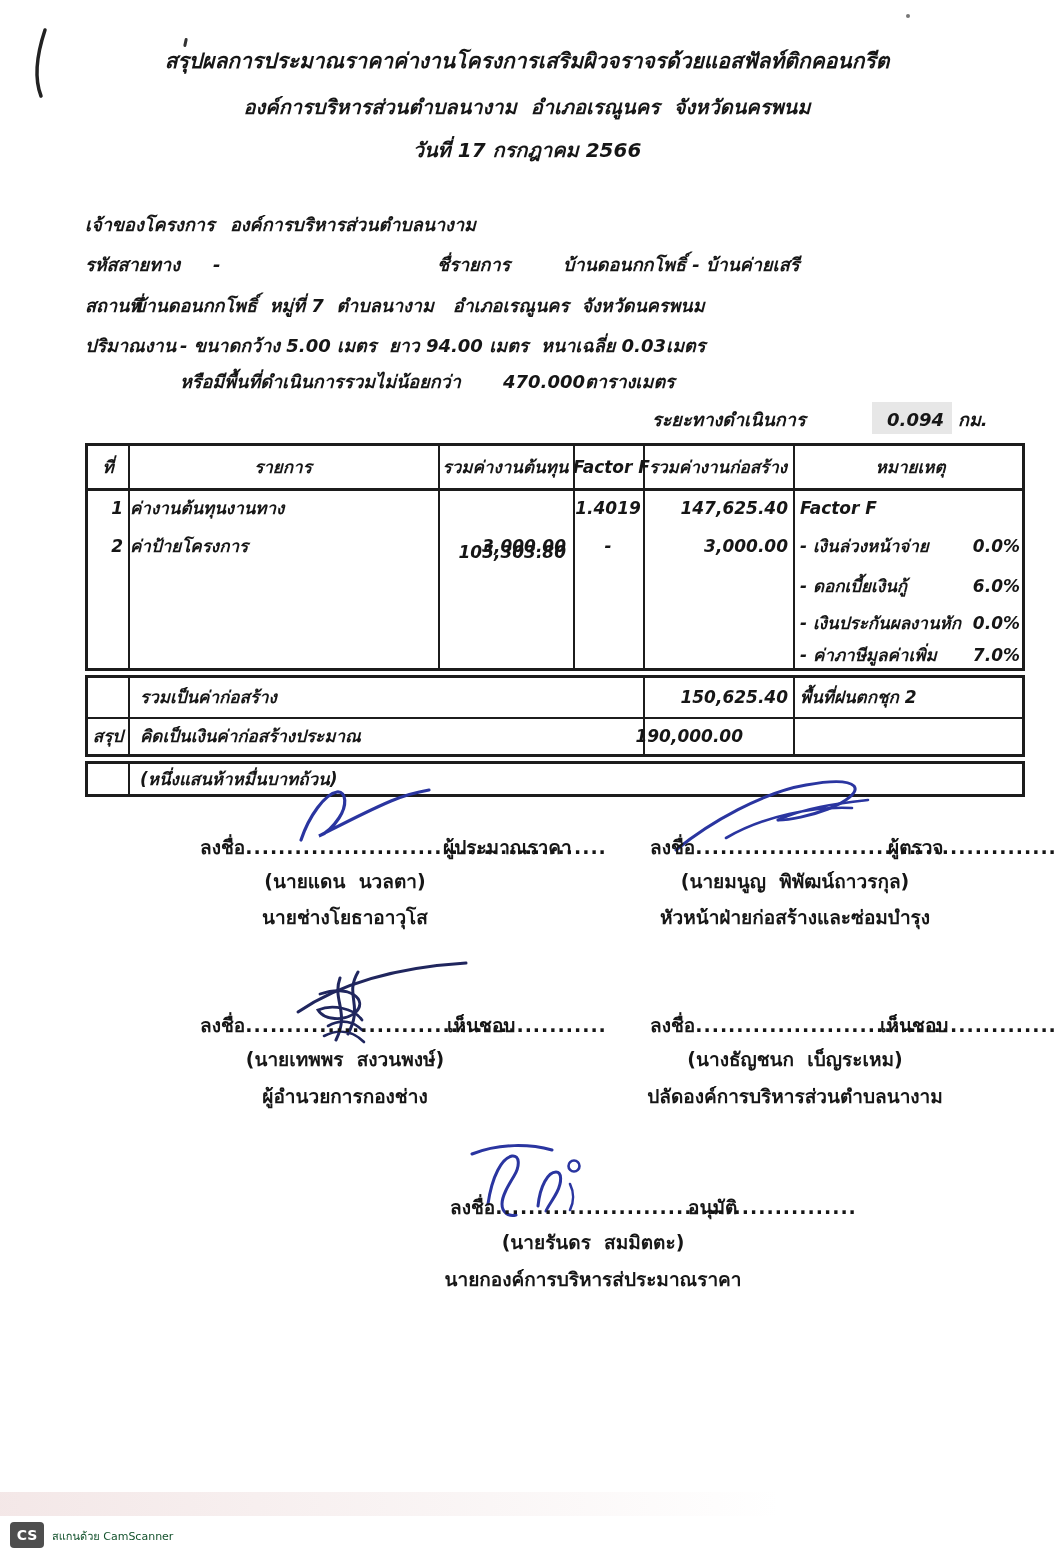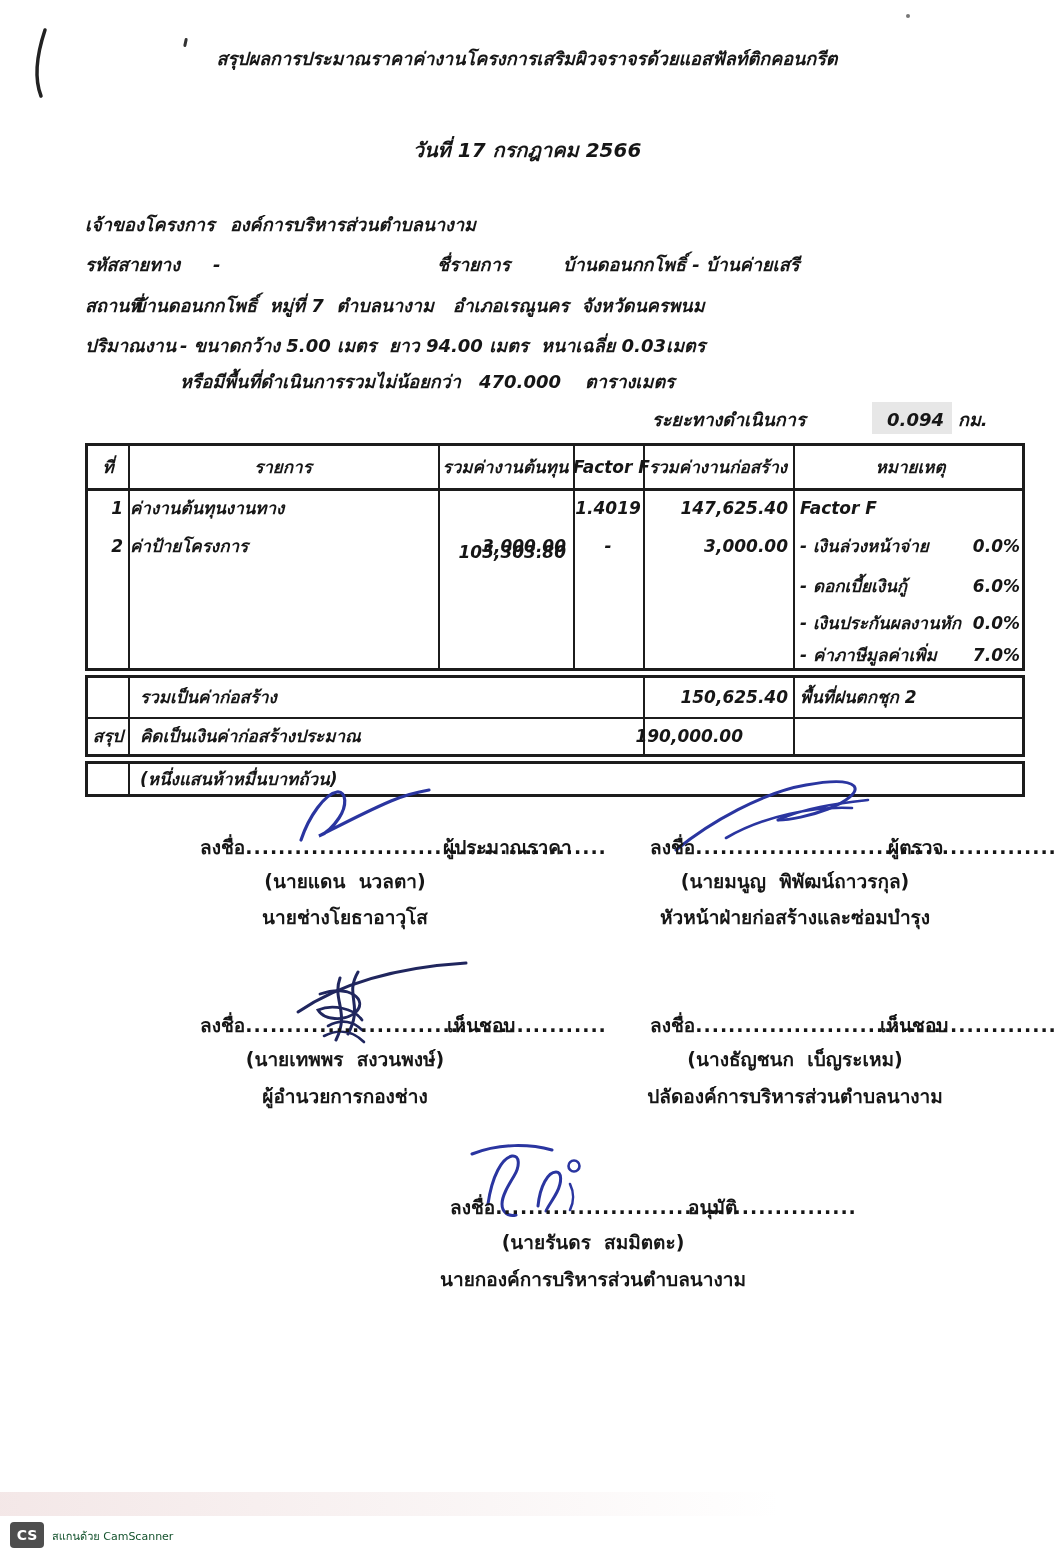--- a/index.html
+++ b/index.html
@@ -15,7 +15,7 @@
   .t{position:absolute;white-space:pre;line-height:1.25;}
   .bi{font-style:italic;font-weight:700;}
   .up{font-weight:600;}
-  .fs21{font-size:18px;} .fs20{font-size:20px;} .fs19{font-size:19px;}
+  .fs21{font-size:21px;} .fs20{font-size:20px;} .fs19{font-size:19px;}
   .fs18{font-size:18px;} .fs17{font-size:17px;}
   .ctr{text-align:center;} .rgt{text-align:right;}
   .box{position:absolute;border:3px solid #1c1c1c;box-sizing:border-box;}

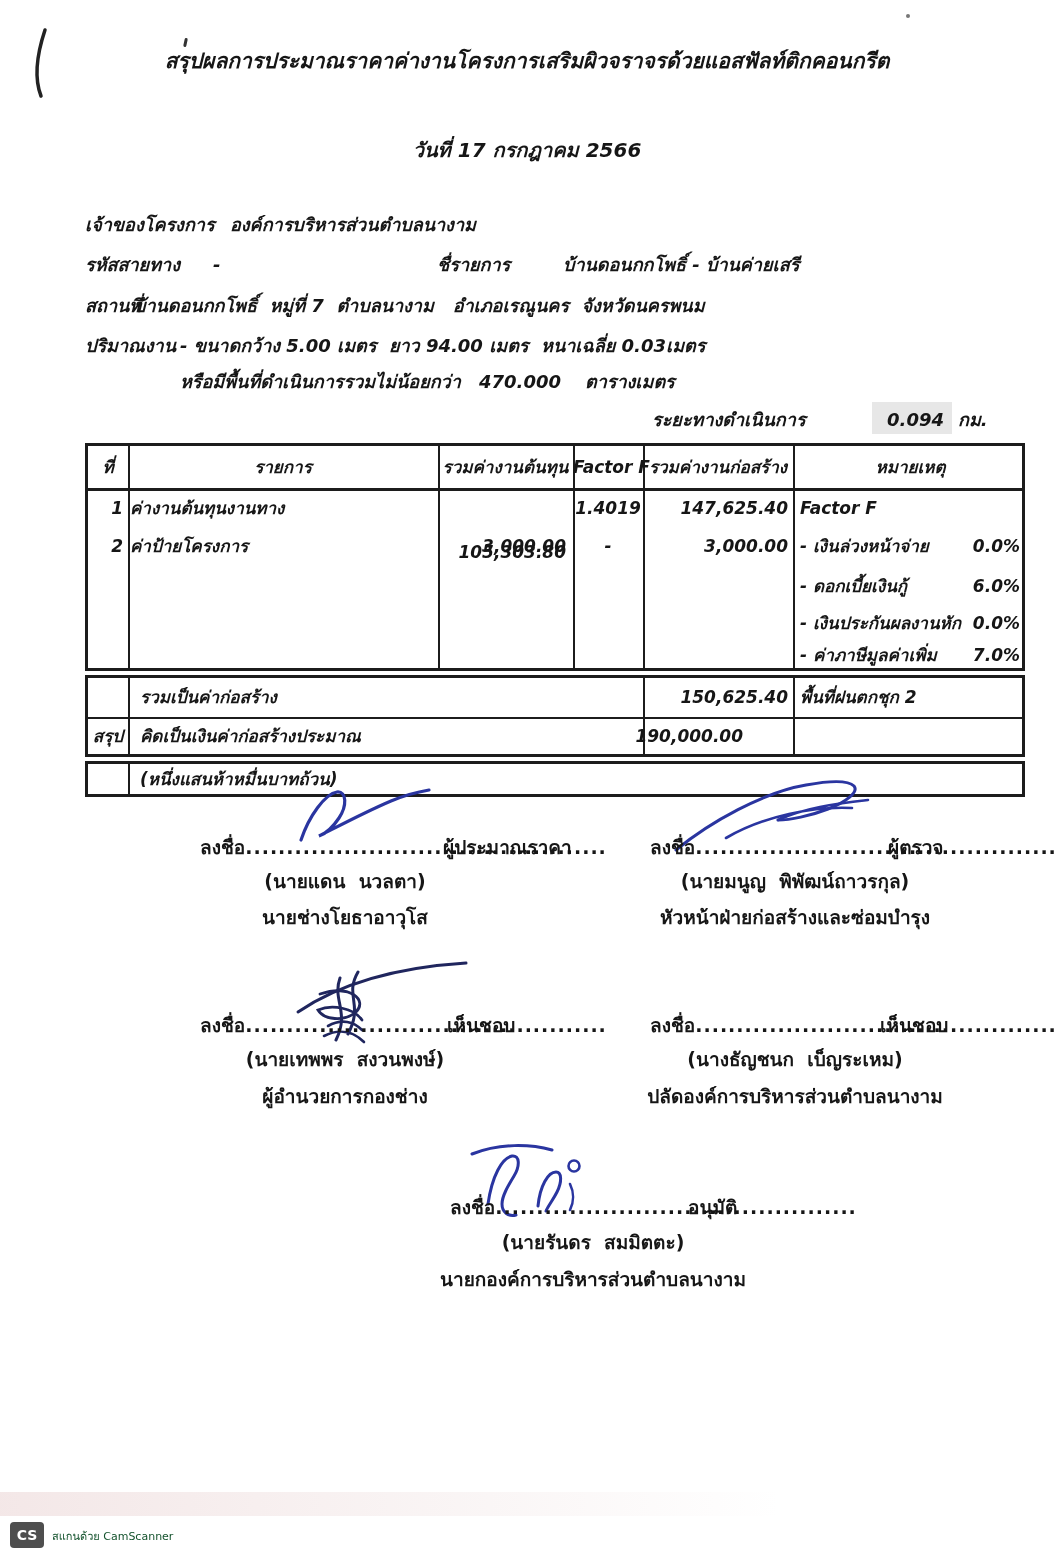--- a/index.html
+++ b/index.html
@@ -45,6 +45,7 @@
   <div class="artifact-dot"></div>
 
   <div class="t bi fs21 ctr" style="left:0;top:48px;width:1054px;">สรุปผลการประมาณราคาค่างานโครงการเสริมผิวจราจรด้วยแอสฟัลท์ติกคอนกรีต</div>
+  <div class="t bi fs20 ctr" style="left:0;top:95px;width:1054px;">องค์การบริหารส่วนตำบลนางาม  อำเภอเรณูนคร  จังหวัดนครพนม</div>
   <div class="t bi fs20 ctr" style="left:0;top:138px;width:1054px;">วันที่ 17 กรกฎาคม 2566</div>
 
   <div class="t bi fs18" style="left:85px;top:214px;">เจ้าของโครงการ</div>

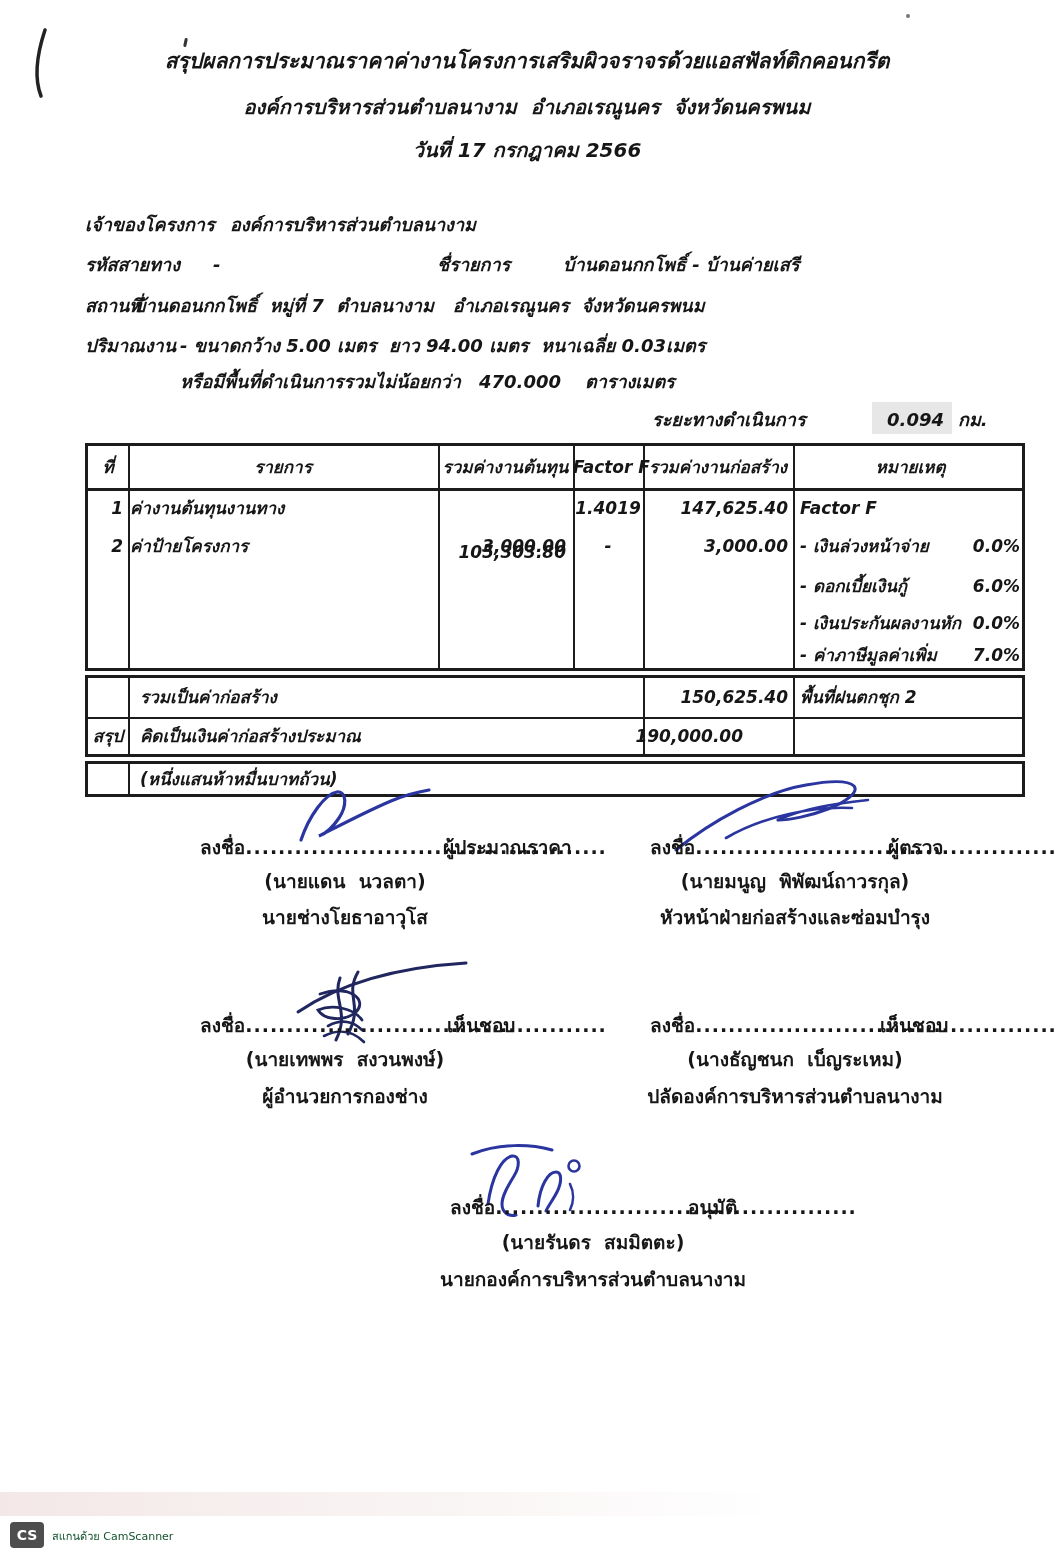--- a/index.html
+++ b/index.html
@@ -63,7 +63,7 @@
   <div class="t bi fs18" style="left:180px;top:335px;">- ขนาดกว้าง 5.00 เมตร  ยาว 94.00 เมตร  หนาเฉลี่ย 0.03เมตร</div>
 
   <div class="t bi fs18" style="left:180px;top:371px;">หรือมีพื้นที่ดำเนินการรวมไม่น้อยกว่า</div>
-  <div class="t bi fs18" style="left:479px;top:371px;">470.000</div>
+  <div class="t bi fs18" style="left:503px;top:371px;">470.000</div>
   <div class="t bi fs18" style="left:585px;top:371px;">ตารางเมตร</div>
 
   <div class="t bi fs18" style="left:652px;top:409px;">ระยะทางดำเนินการ</div>

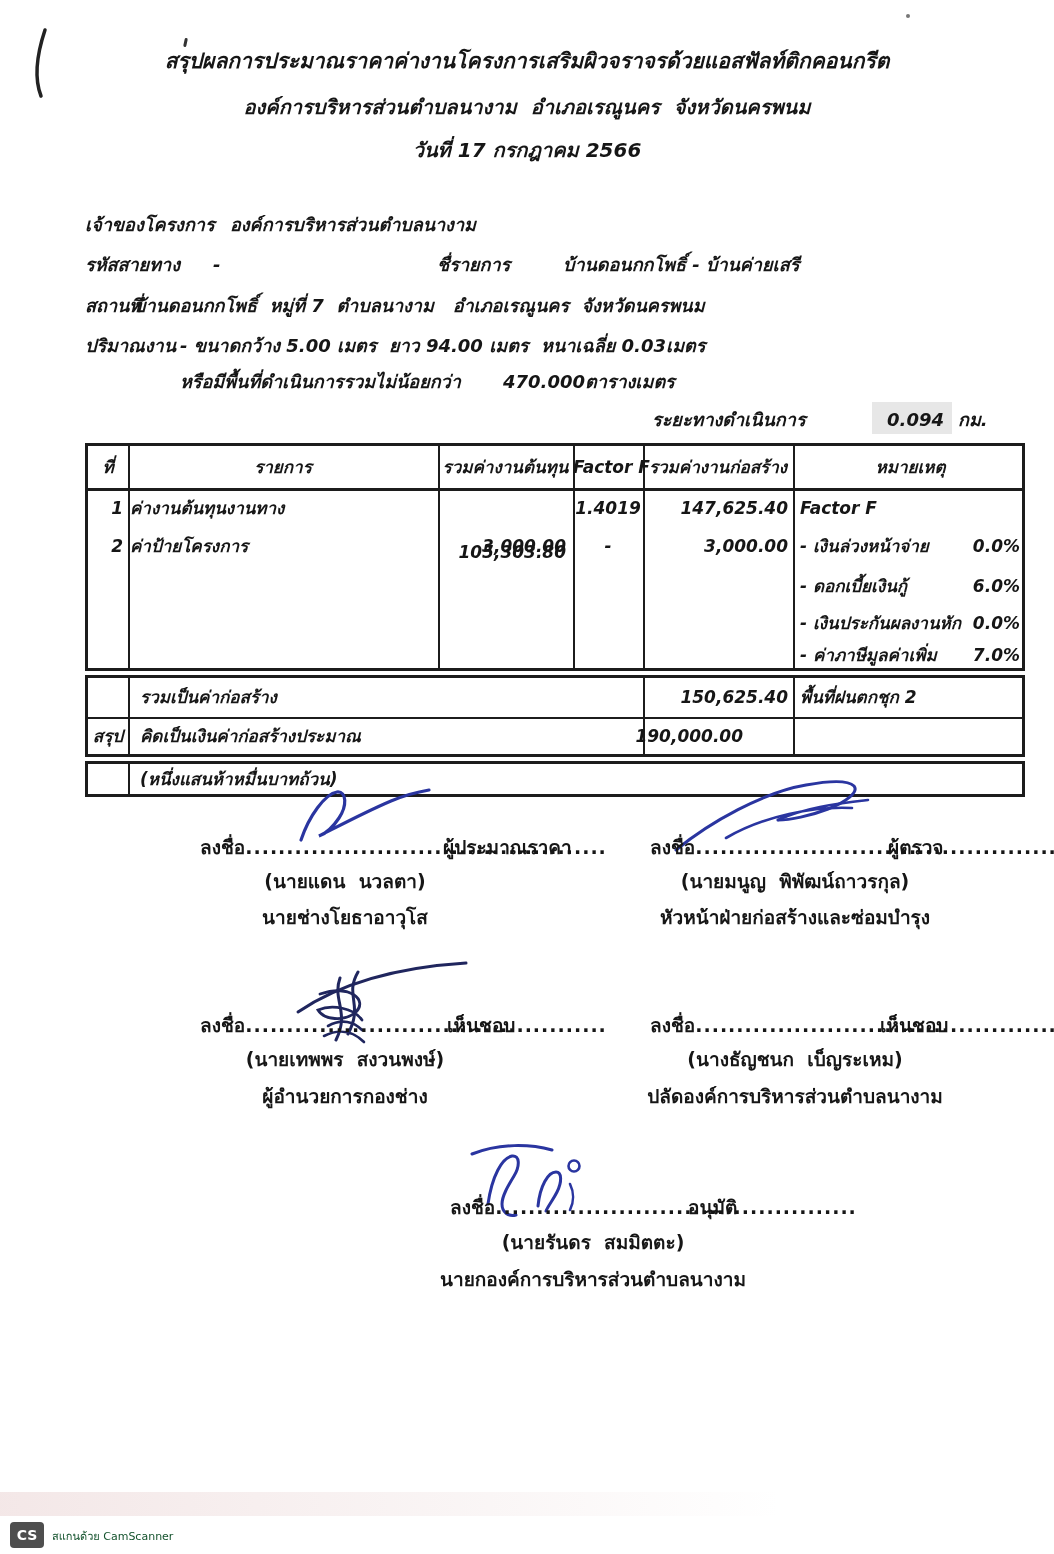--- a/index.html
+++ b/index.html
@@ -179,7 +179,7 @@
   <div class="t up fs19" style="left:450px;top:1196px;"><span>ลงชื่อ</span><span class="dots">............................................</span></div>
   <div class="t up fs19" style="left:688px;top:1196px;">อนุมัติ</div>
   <div class="t up fs19 ctr" style="left:448px;top:1231px;width:290px;">(นายรันดร  สมมิตตะ)</div>
-  <div class="t up fs19 ctr" style="left:418px;top:1268px;width:350px;">นายกองค์การบริหารส่วนตำบลนางาม</div>
+  <div class="t up fs19 ctr" style="left:418px;top:1268px;width:350px;">นายกองค์การบริหารส่ประมาณราคา</div>
 
   <div class="smudge"></div>
   <div class="cs-badge">CS</div>

